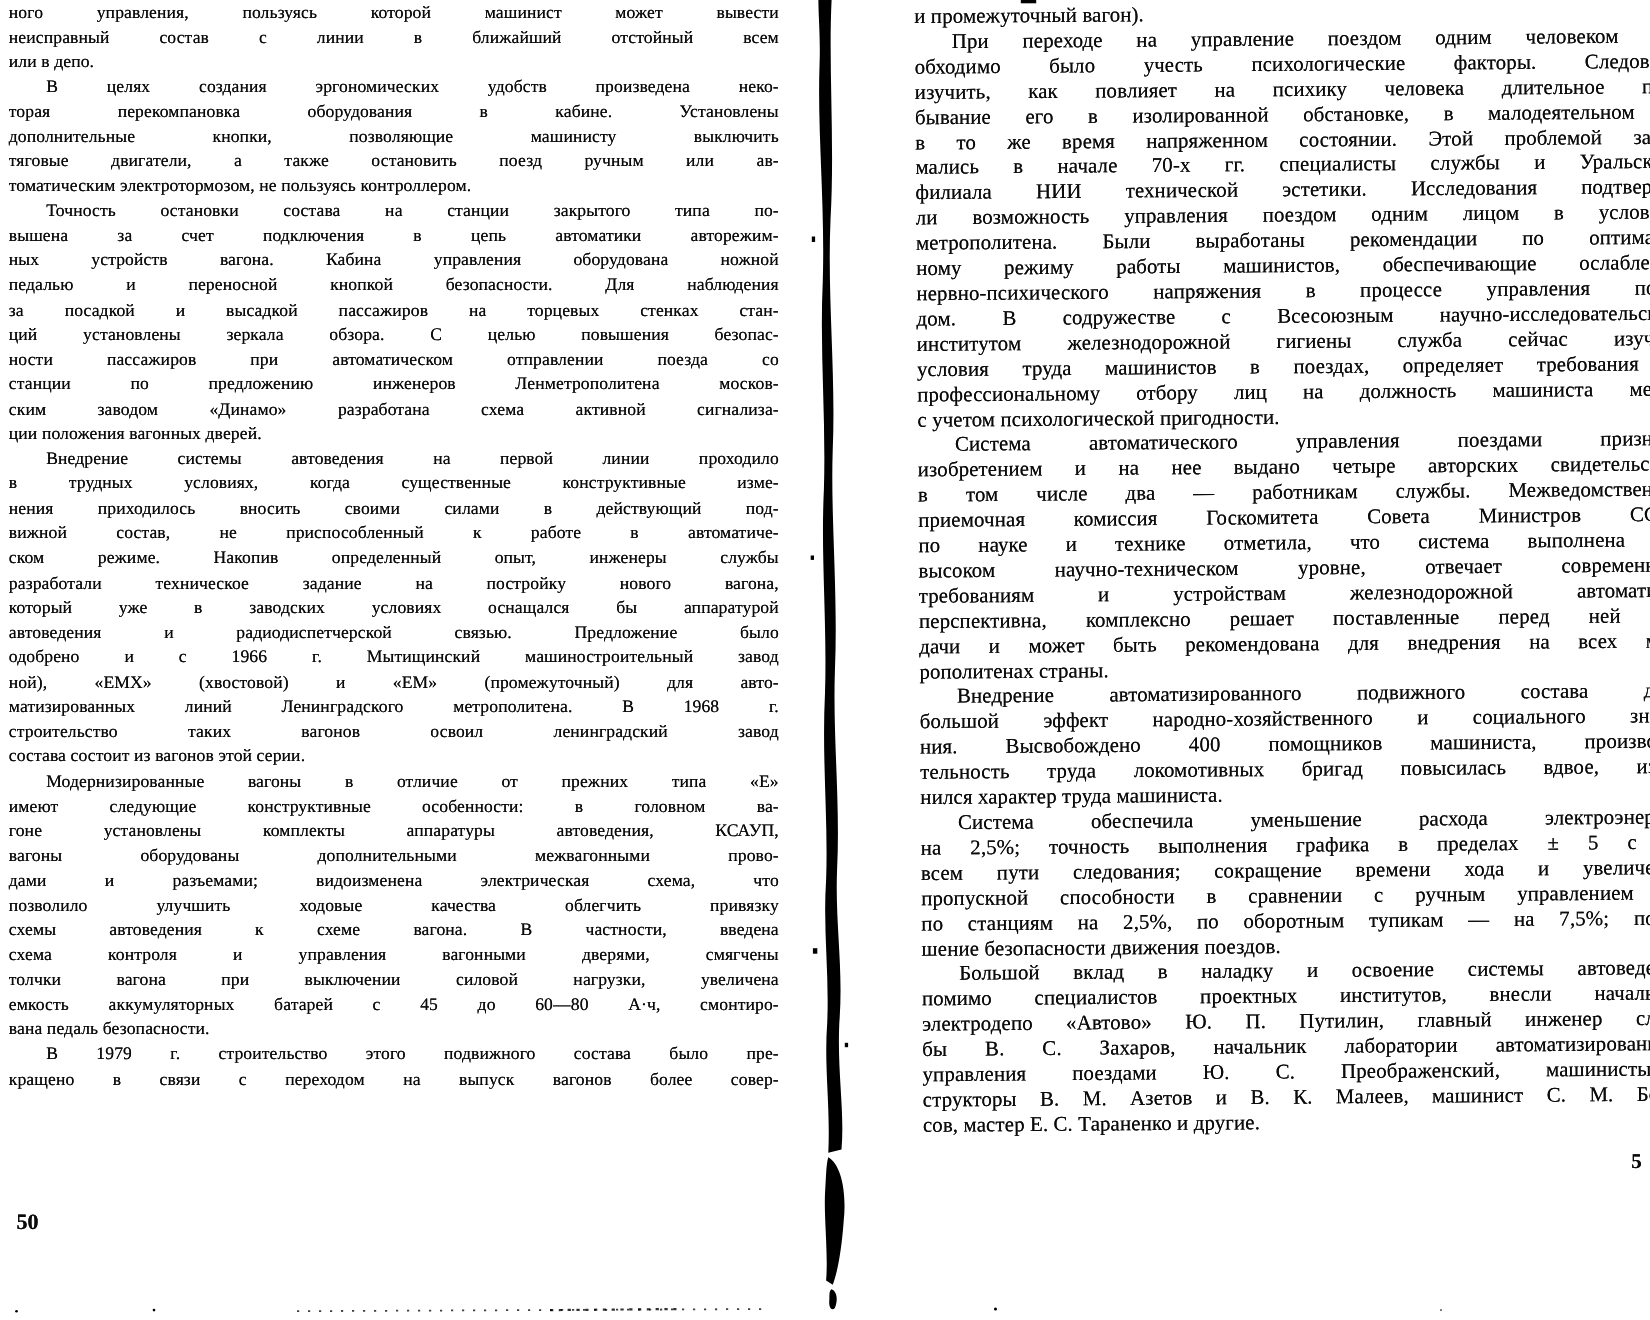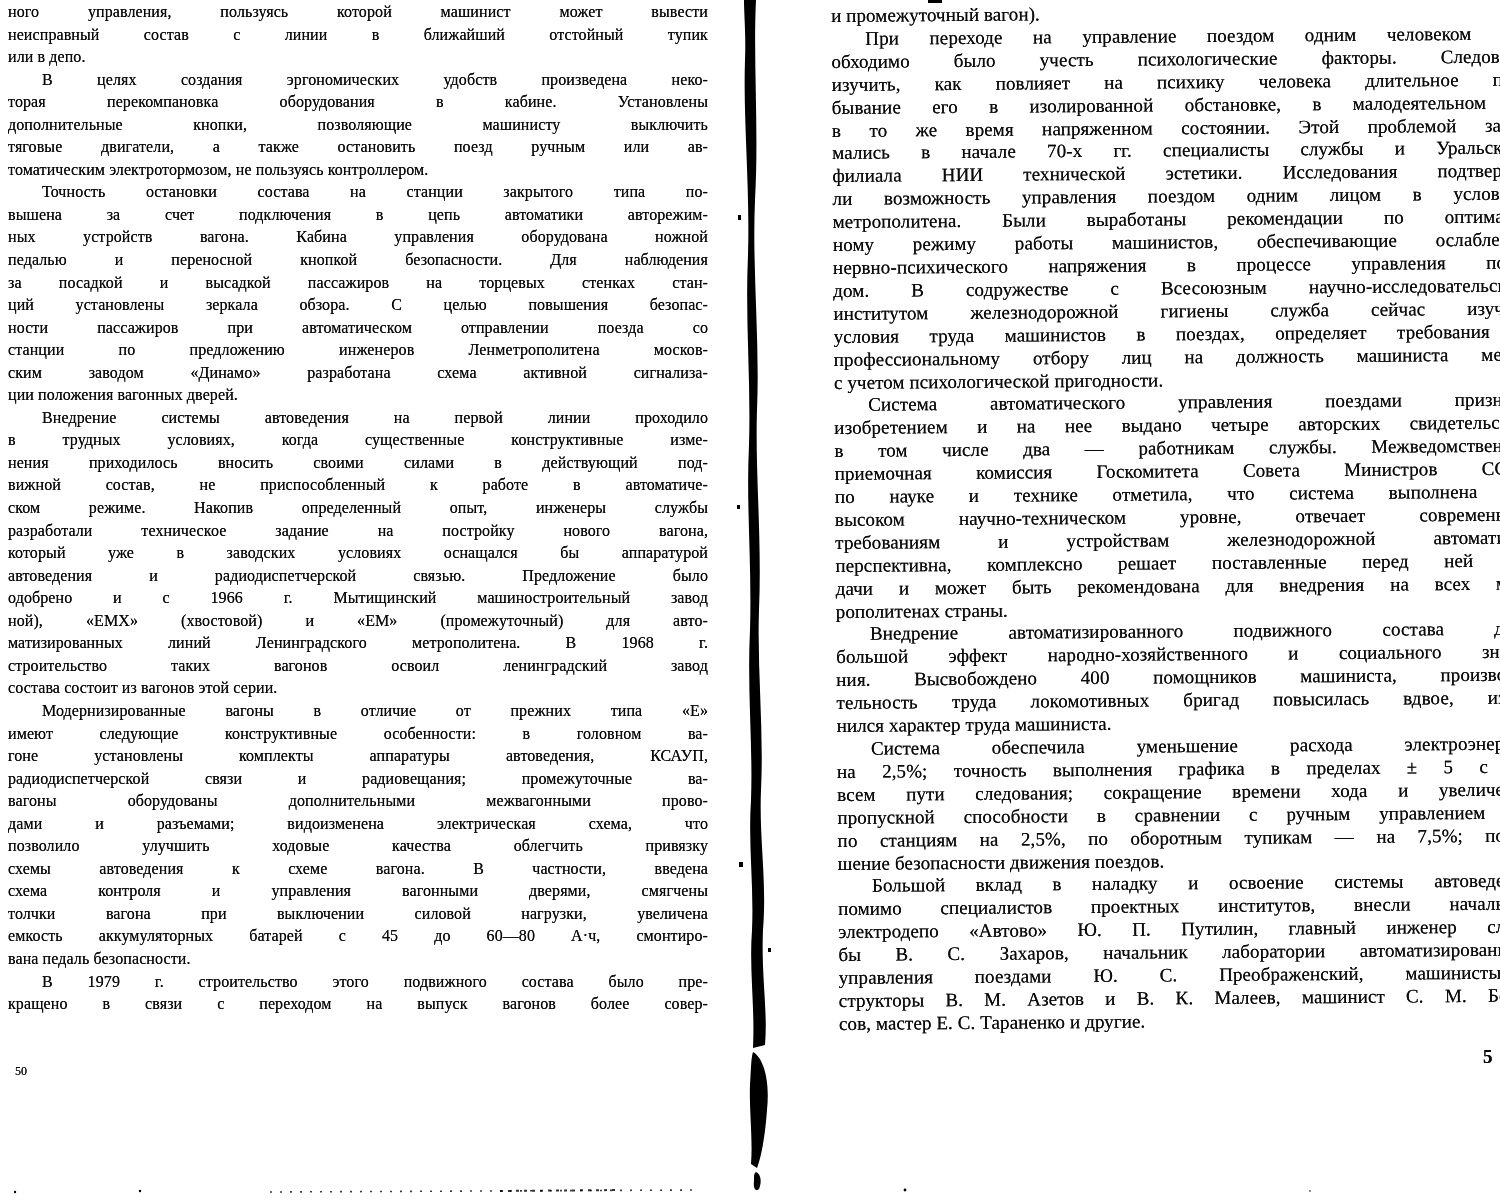--- a/index.html
+++ b/index.html
@@ -46,7 +46,7 @@
 
 <div class="page page-left" id="left-lines">
     <div class="line">ного управления, пользуясь которой машинист может вывести</div>
-    <div class="line">неисправный состав с линии в ближайший отстойный тупик</div>
+    <div class="line">неисправный состав с линии в ближайший отстойный всем</div>
     <div class="line para-end">или в депо.</div>
     <div class="line para-start">В целях создания эргономических удобств произведена неко-</div>
     <div class="line">торая перекомпановка оборудования в кабине. Установлены</div>

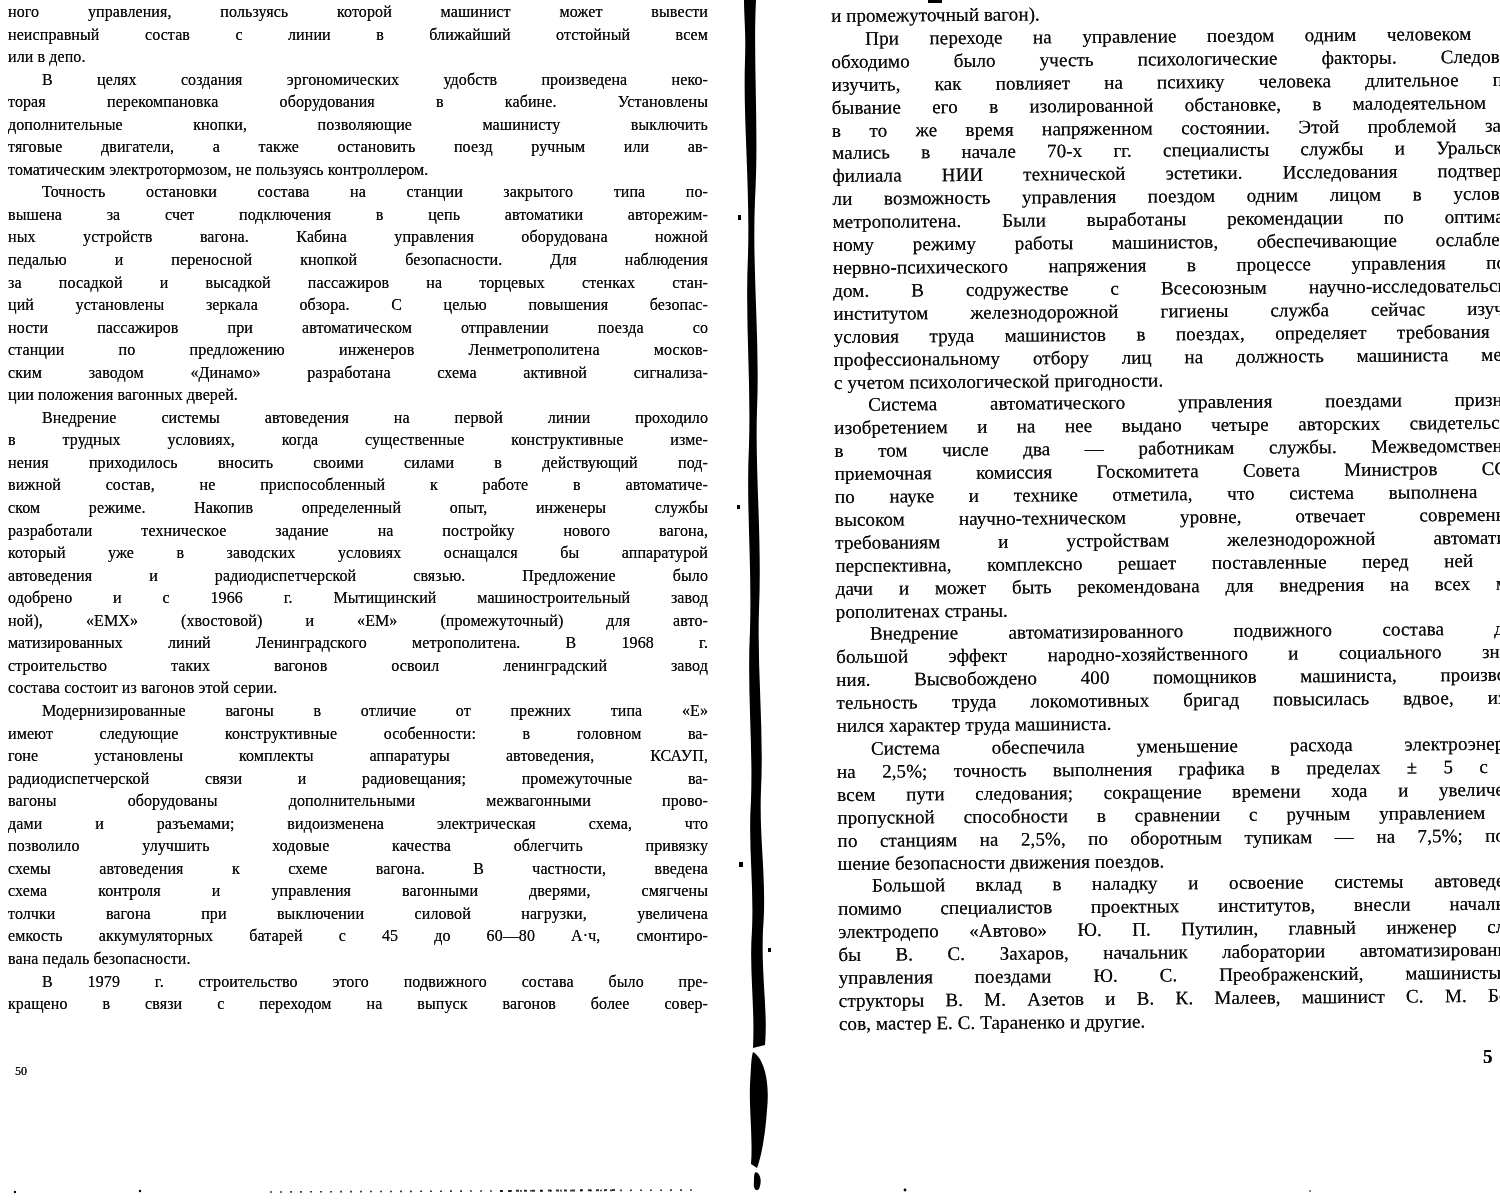--- a/index.html
+++ b/index.html
@@ -79,7 +79,6 @@
     <div class="line para-start">Модернизированные вагоны в отличие от прежних типа «Е»</div>
     <div class="line">имеют следующие конструктивные особенности: в головном ва-</div>
     <div class="line">гоне установлены комплекты аппаратуры автоведения, КСАУП,</div>
-    <div class="line">радиодиспетчерской связи и радиовещания; промежуточные ва-</div>
     <div class="line">вагоны оборудованы дополнительными межвагонными прово-</div>
     <div class="line">дами и разъемами; видоизменена электрическая схема, что</div>
     <div class="line">позволило улучшить ходовые качества облегчить привязку</div>

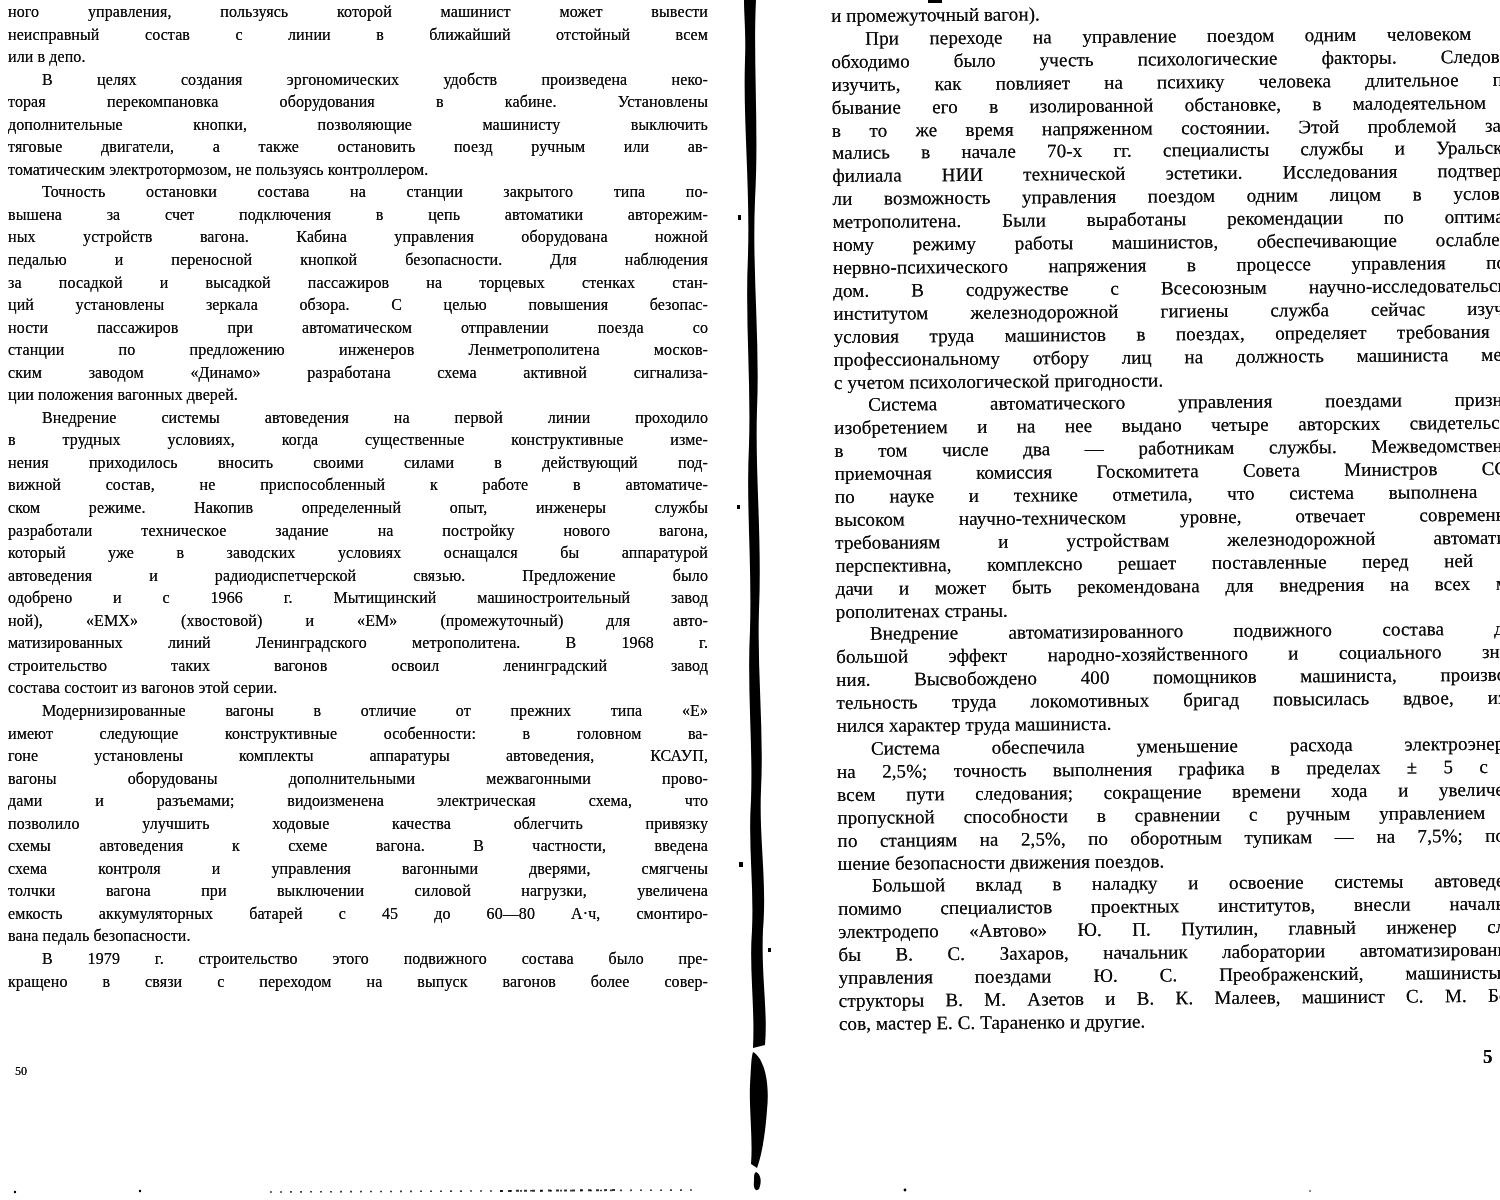--- a/index.html
+++ b/index.html
@@ -37,7 +37,7 @@
     font-family:"Liberation Serif","DejaVu Serif",serif;
     text-shadow:0 0 0.6px rgba(0,0,0,0.85);
   }
-  .page-number-left{left:15px;top:1064px;font-size:12px;font-weight:normal;}
+  .page-number-left{left:15px;top:1100px;font-size:20px;font-weight:bold;}
   .page-number-right{left:1483px;top:1046px;font-size:19px;font-weight:bold;}
   .gutter-svg{position:absolute;left:0;top:0;pointer-events:none;}
 </style>

